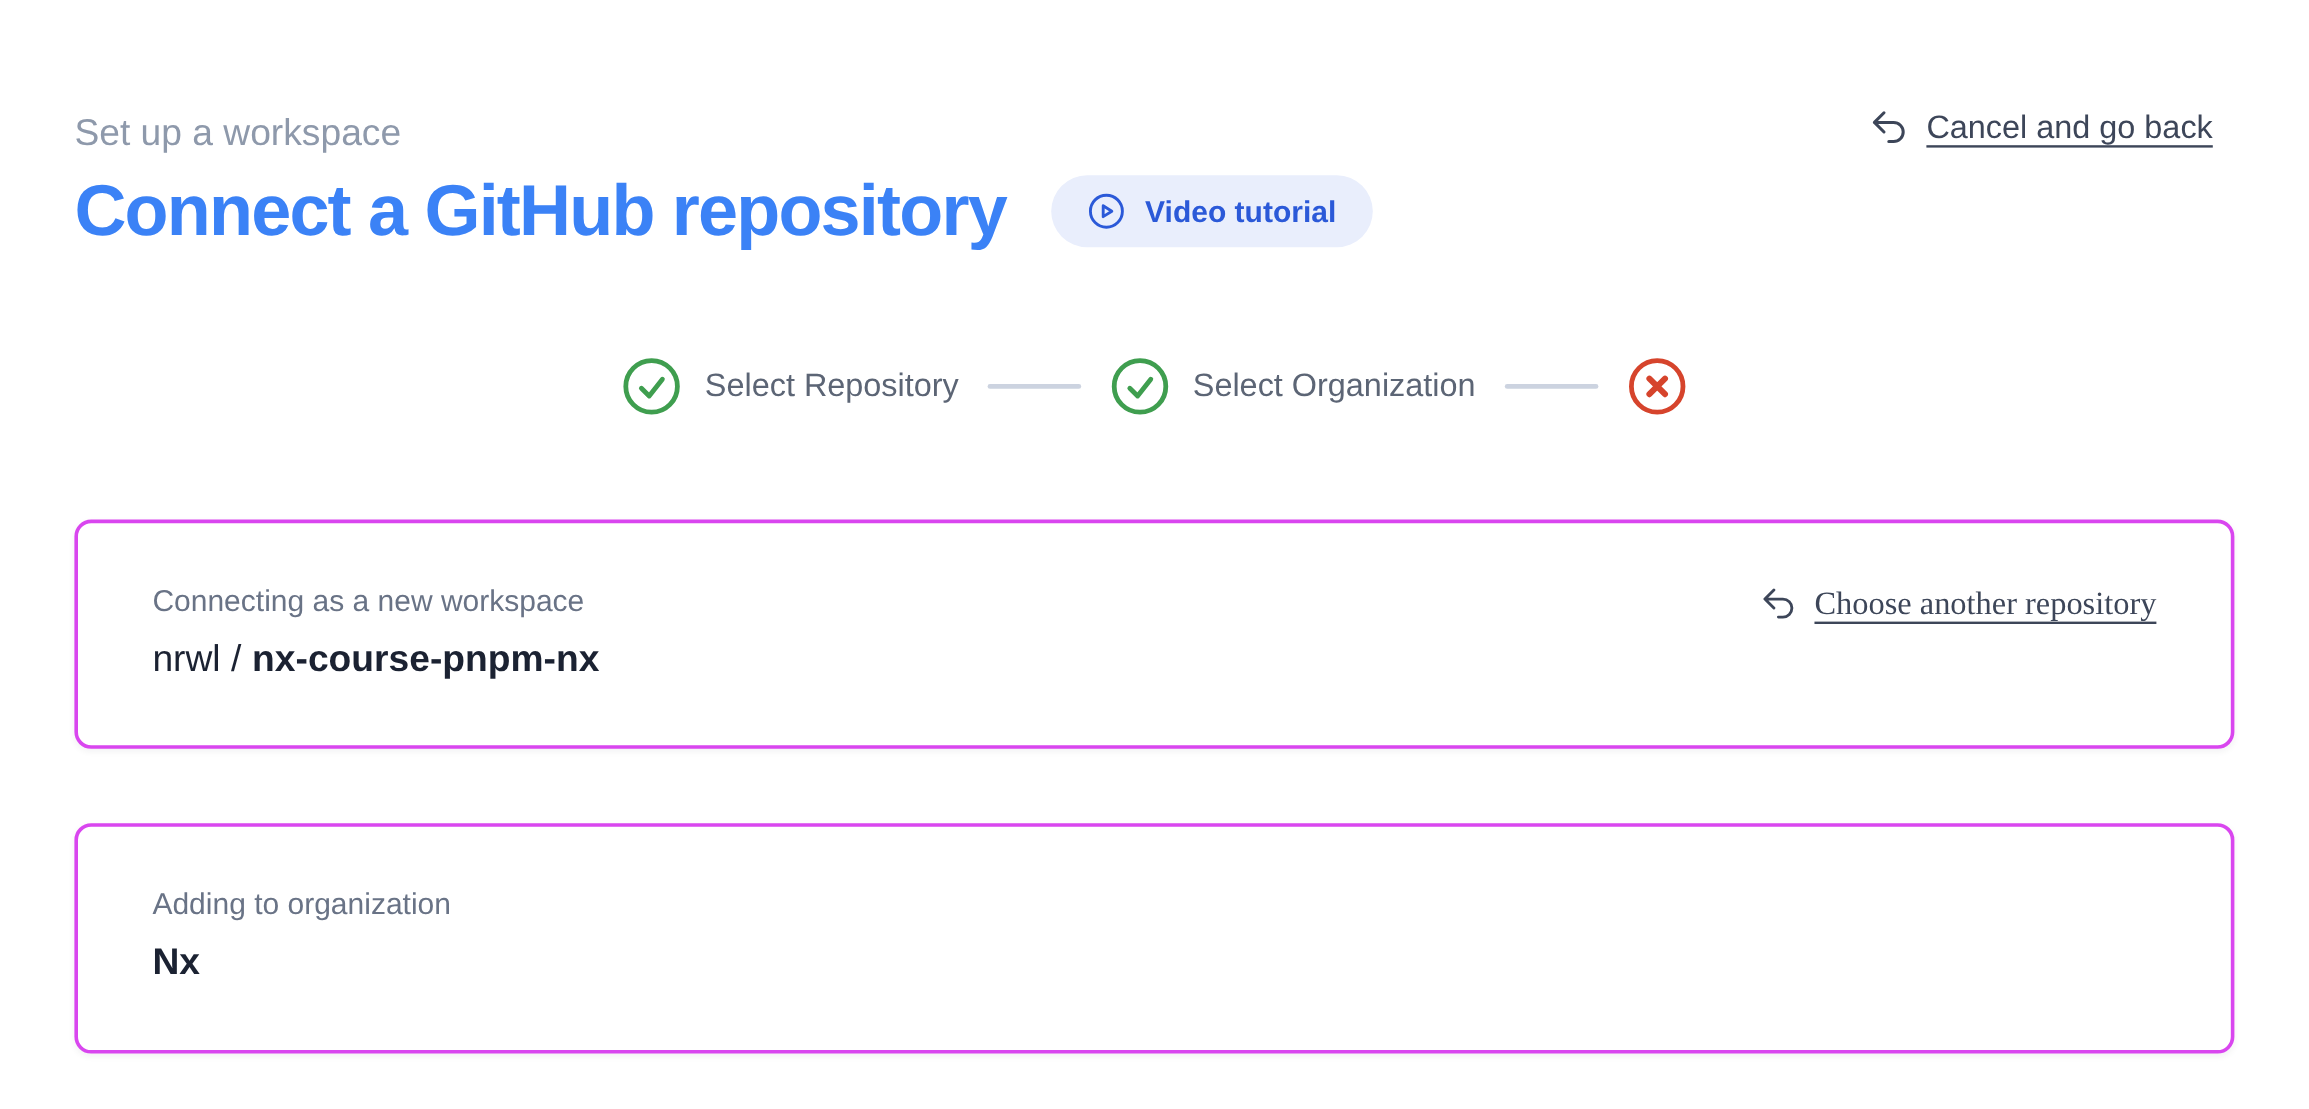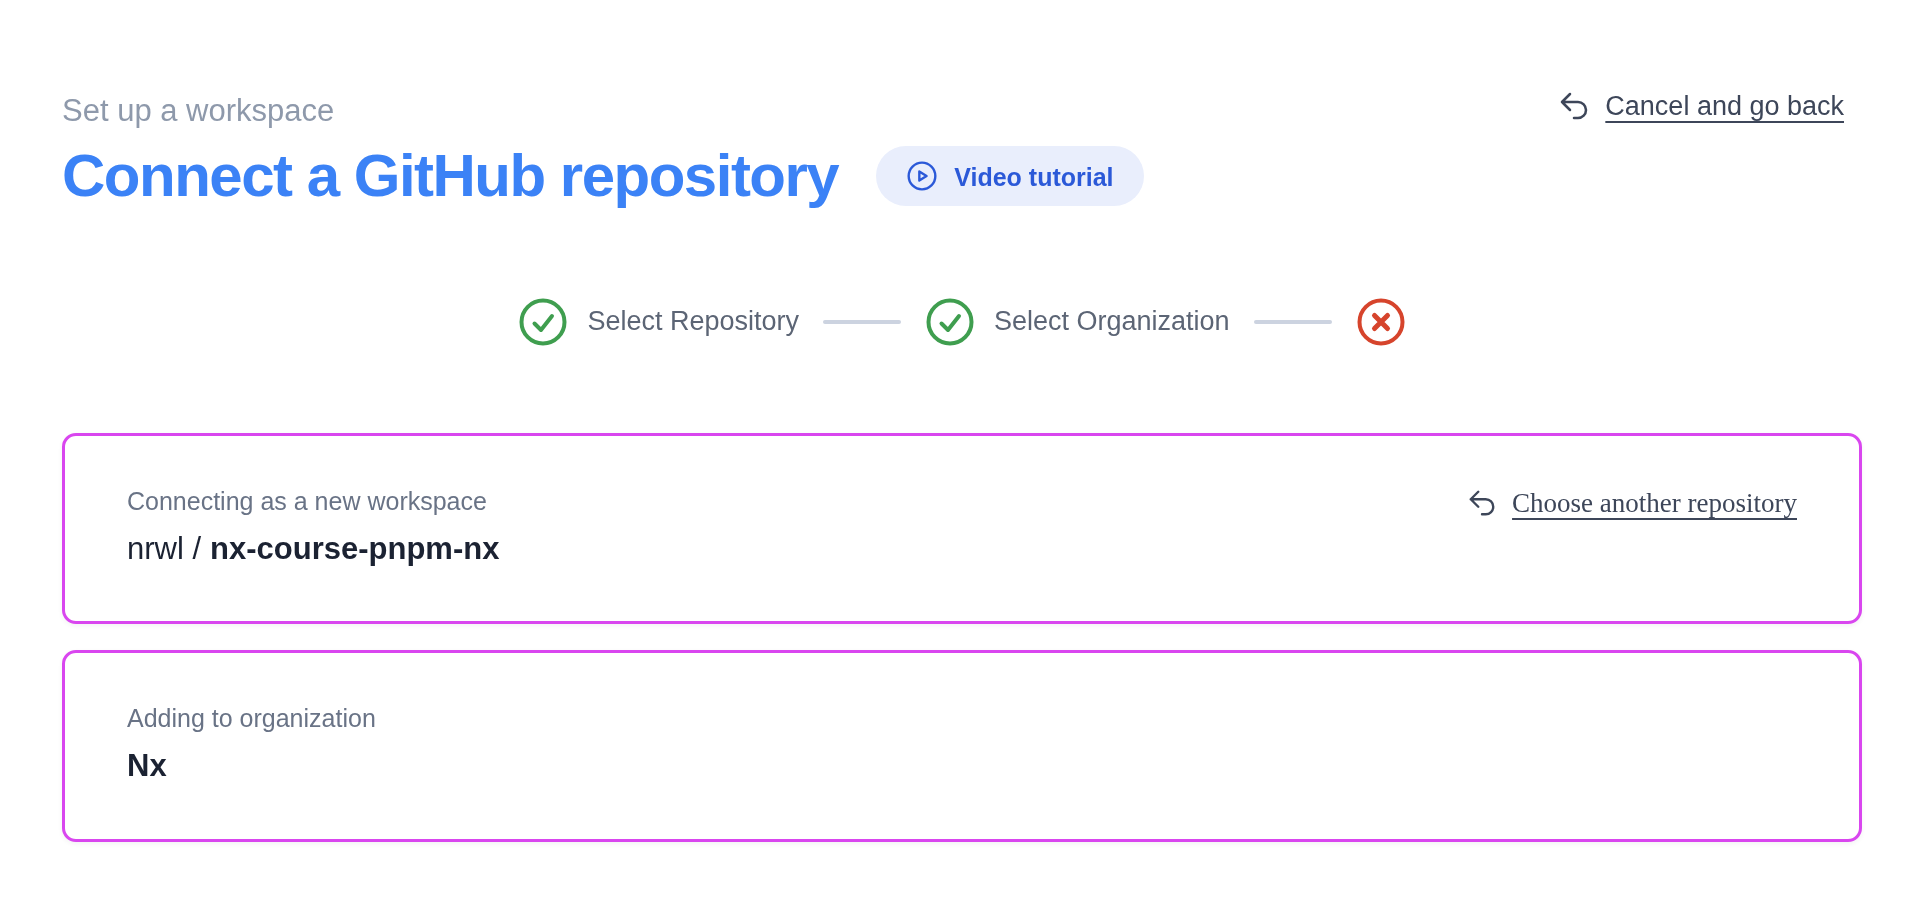--- a/index.html
+++ b/index.html
@@ -113,7 +113,7 @@
     align-items: flex-start;
   }
   .card-repository { margin-top: 86px; min-height: 187px; }
-  .card-organization { margin-top: 26px; min-height: 181px; }
+  .card-organization { margin-top: 62px; min-height: 181px; }
   .card-label {
     font-size: 25px;
     color: #697386;

